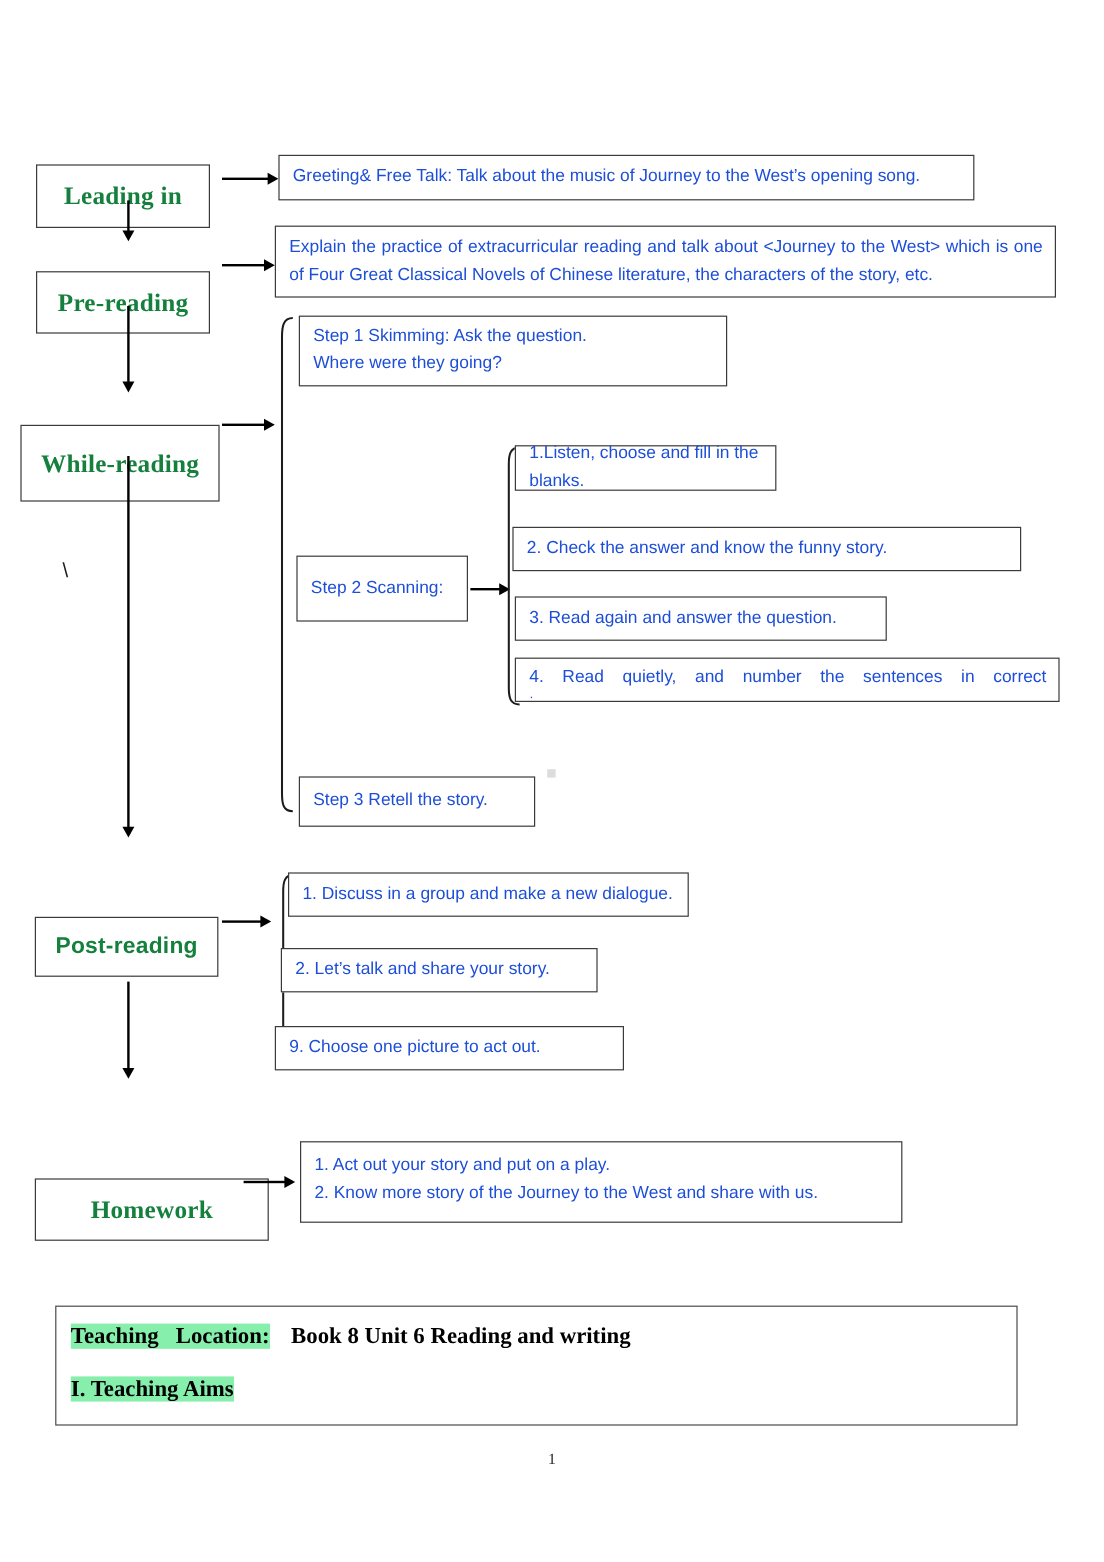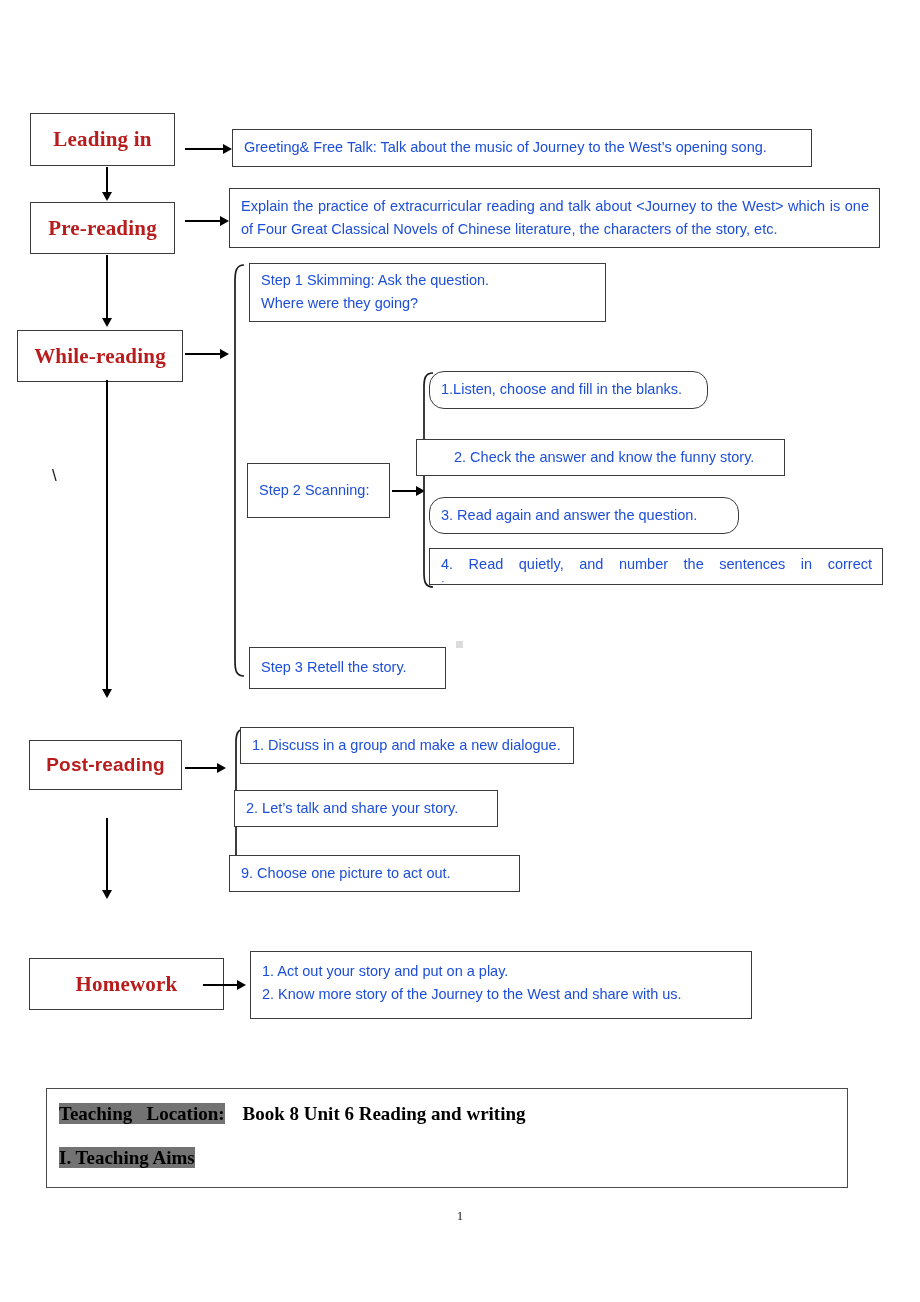--- a/index.html
+++ b/index.html
@@ -15,7 +15,7 @@
   .stage{border:1.5px solid #3a3a3a;background:#fff;
          display:flex;align-items:center;justify-content:center;
          font-family:"Liberation Serif",serif;font-weight:bold;
-         font-size:21px;color:#b91c1c;letter-spacing:.2px;}
+         font-size:21px;color:#15803d;letter-spacing:.2px;margin-top:24px;}
   .stage.sans{font-family:"Liberation Sans",sans-serif;font-size:19px;}
 
   

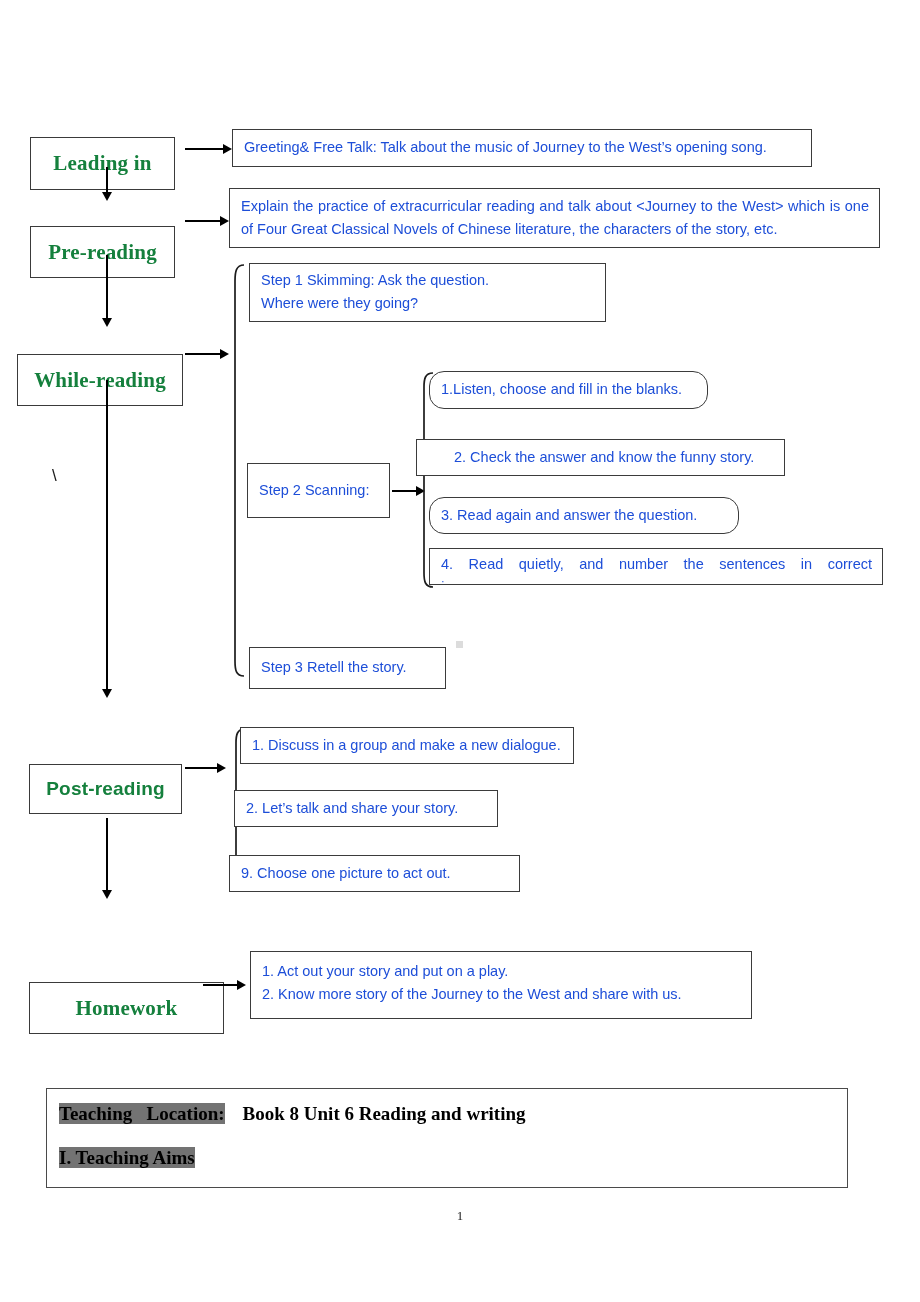--- a/index.html
+++ b/index.html
@@ -89,7 +89,7 @@
   <div class="vline" style="left:106px;top:255px;height:66px;"></div>
   <div class="arrowdown" style="left:101.5px;top:318px;"></div>
 
-  <div class="abs stage" style="left:17px;top:330px;width:166px;height:52px;text-align:right;">
+  <div class="abs stage" style="left:17px;top:330px;width:166px;height:64px;text-align:right;">
     <span>While-reading</span>
   </div>
 

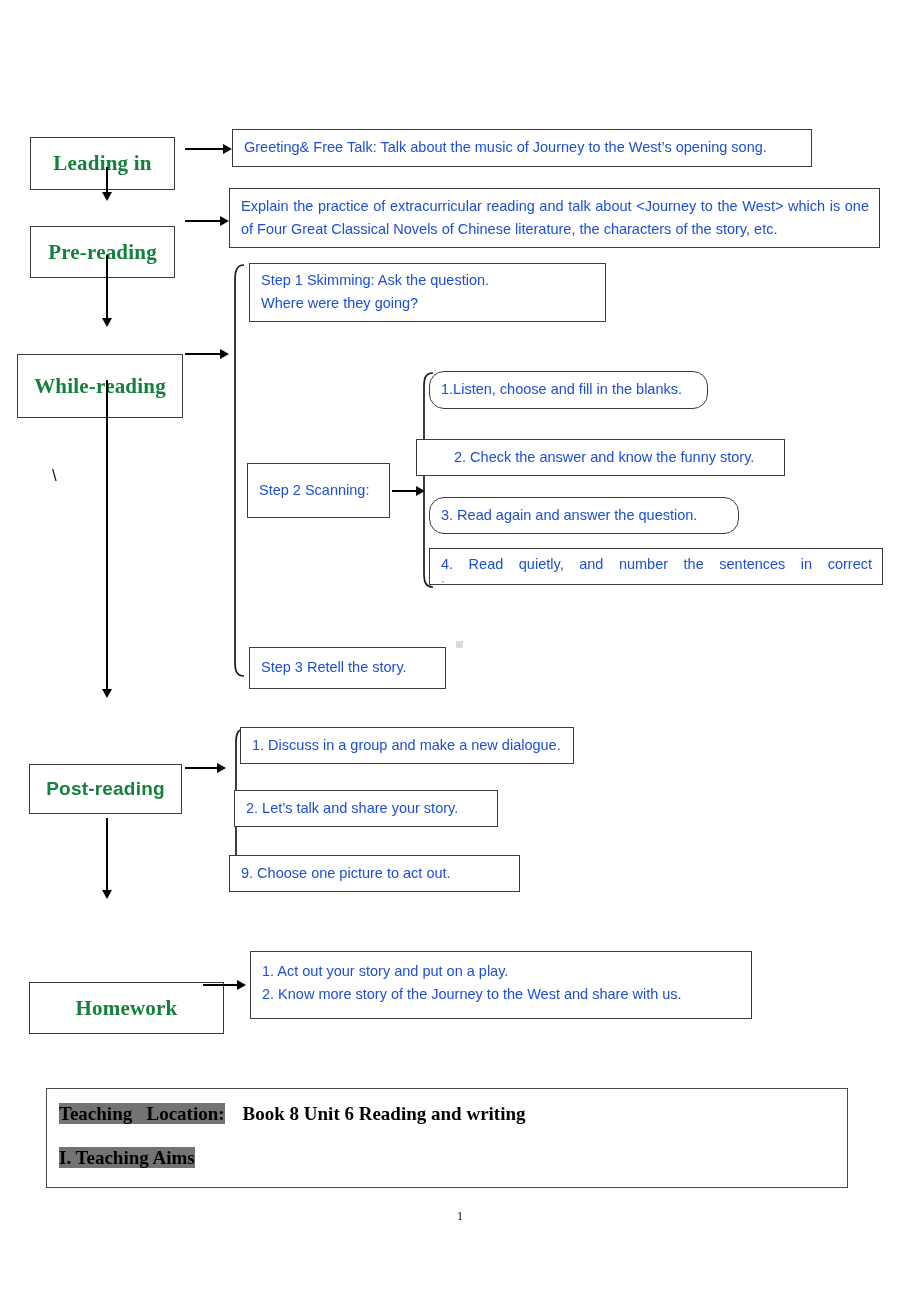--- a/index.html
+++ b/index.html
@@ -122,7 +122,7 @@
     </svg>
   </div>
 
-  <div class="abs cbox mid" style="left:429px;top:371px;width:279px;height:38px;border-radius:15px;">
+  <div class="abs cbox mid" style="left:429px;top:371px;width:218px;height:38px;">
     <div class="inner">1.Listen, choose and fill in the blanks.</div>
   </div>
 

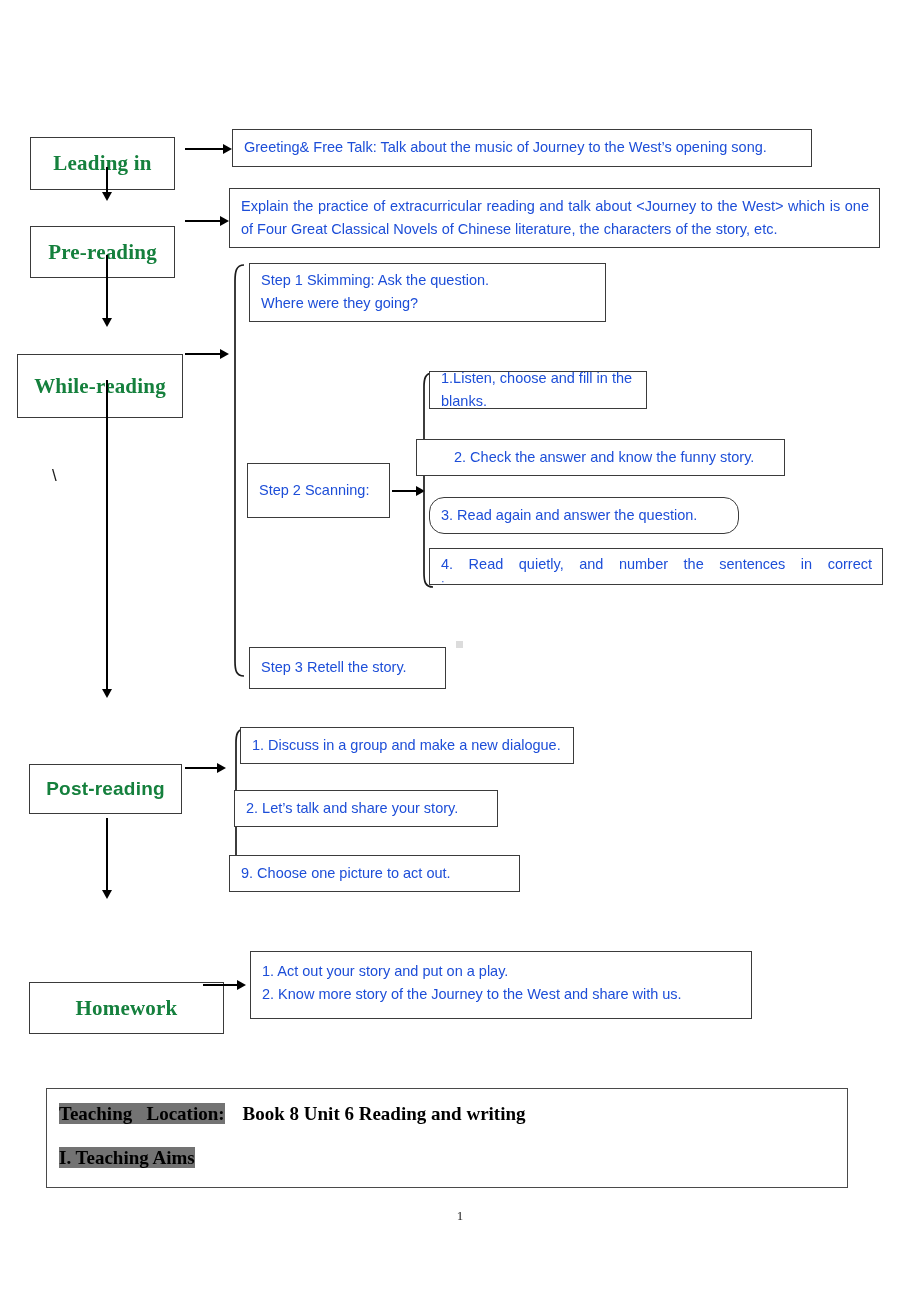--- a/index.html
+++ b/index.html
@@ -126,7 +126,7 @@
     <div class="inner">1.Listen, choose and fill in the blanks.</div>
   </div>
 
-  <div class="abs cbox mid" style="left:416px;top:439px;width:369px;height:37px;padding-left:26px;">
+  <div class="abs cbox mid" style="left:427px;top:439px;width:424px;height:37px;">
     <div class="inner">2. Check the answer and know the funny story.</div>
   </div>
 

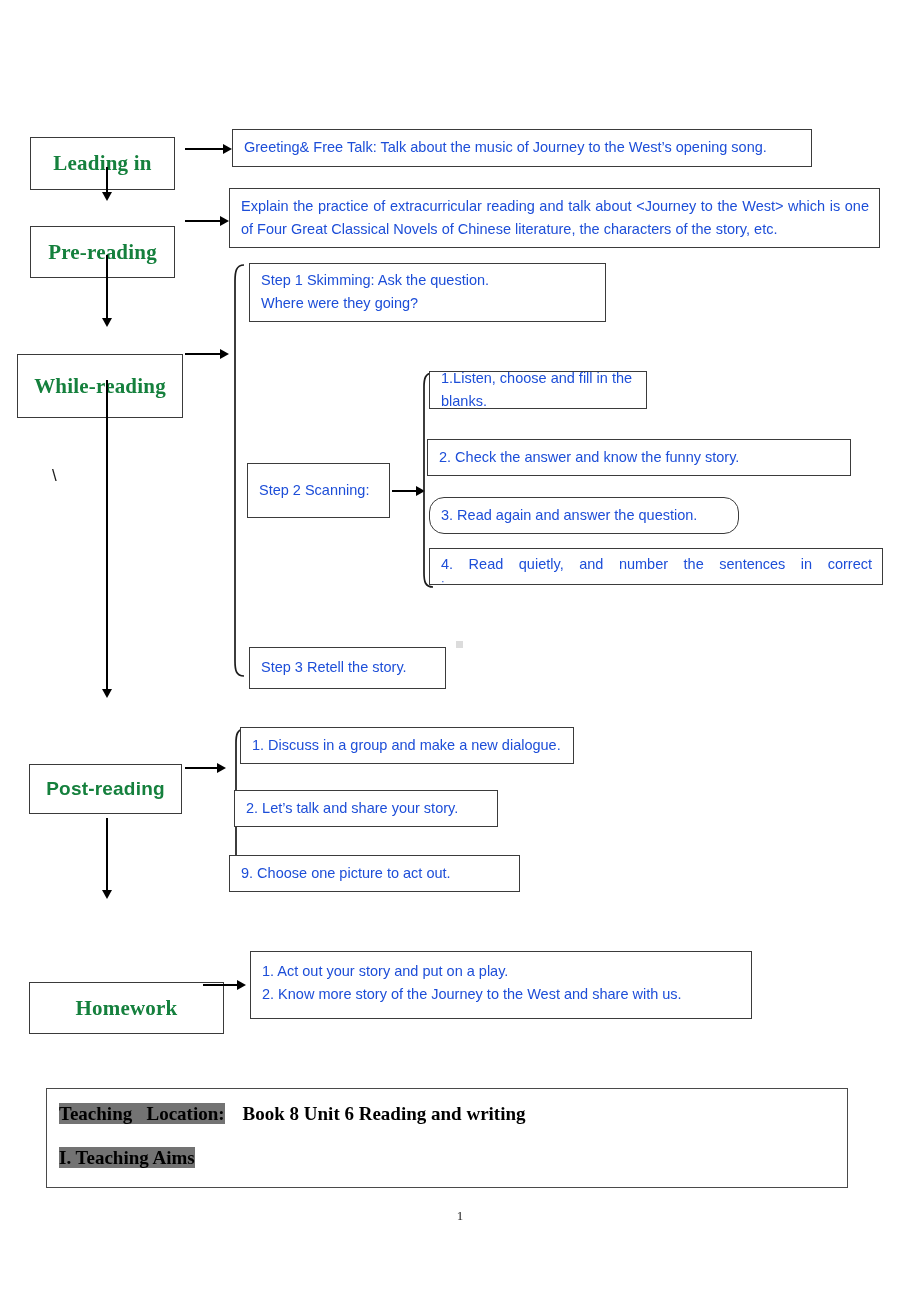--- a/index.html
+++ b/index.html
@@ -130,7 +130,7 @@
     <div class="inner">2. Check the answer and know the funny story.</div>
   </div>
 
-  <div class="abs cbox mid" style="left:429px;top:497px;width:310px;height:37px;border-radius:15px;">
+  <div class="abs cbox mid" style="left:429px;top:497px;width:310px;height:37px;">
     <div class="inner">3. Read again and answer the question.</div>
   </div>
 

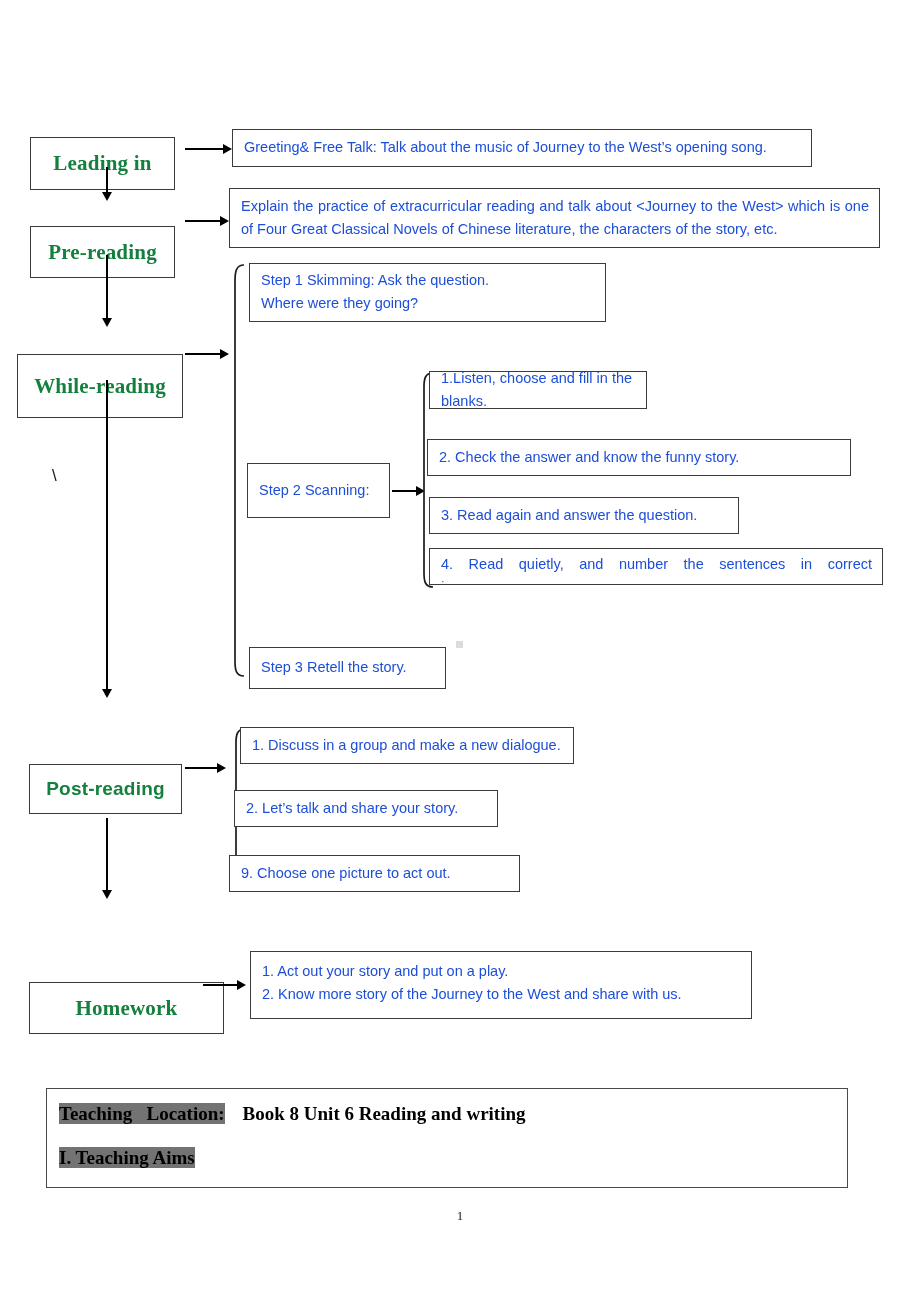--- a/index.html
+++ b/index.html
@@ -47,7 +47,7 @@
          font-size:19px;color:#000;box-sizing:border-box;padding:14px 12px;}
   .teach .ln{margin-bottom:22px;white-space:pre;}
   .teach .ln:last-child{margin-bottom:0;}
-  .hl{background:#737373;margin-top:36px;}
+  .hl{background:#86efac;margin-top:36px;}
 
   .pagenum{position:absolute;width:920px;text-align:center;
            font-family:"Liberation Serif",serif;font-size:13px;color:#222;}

